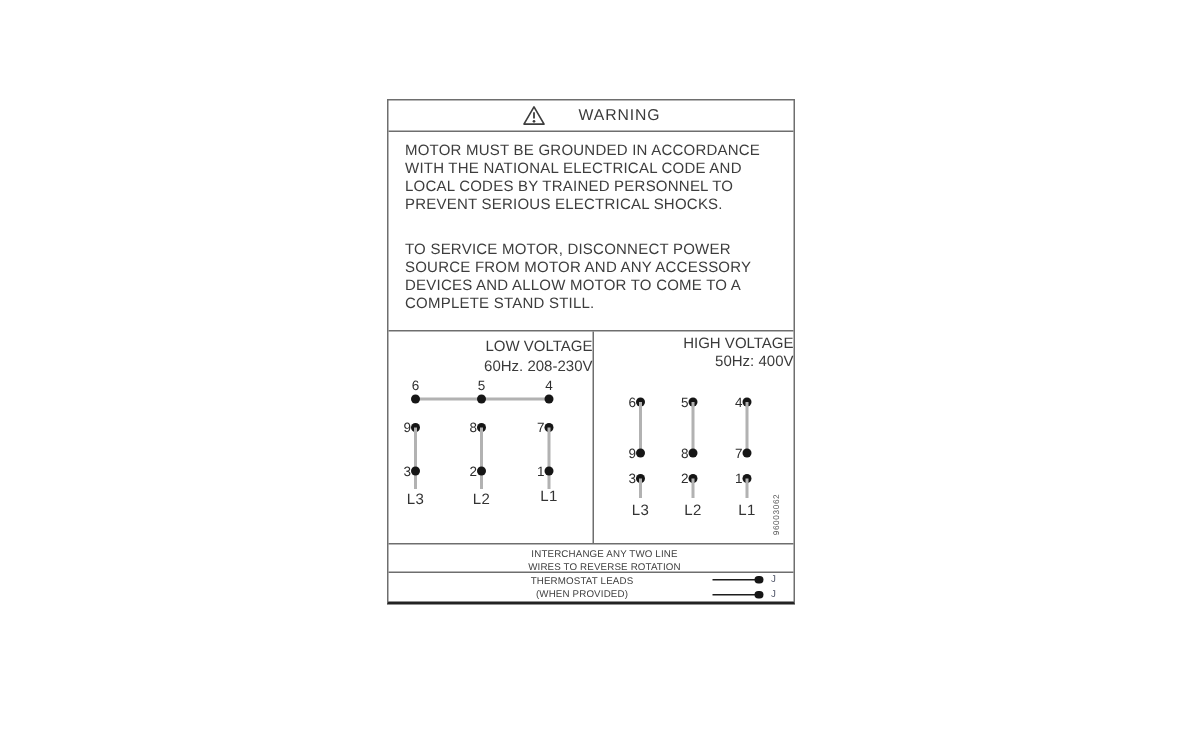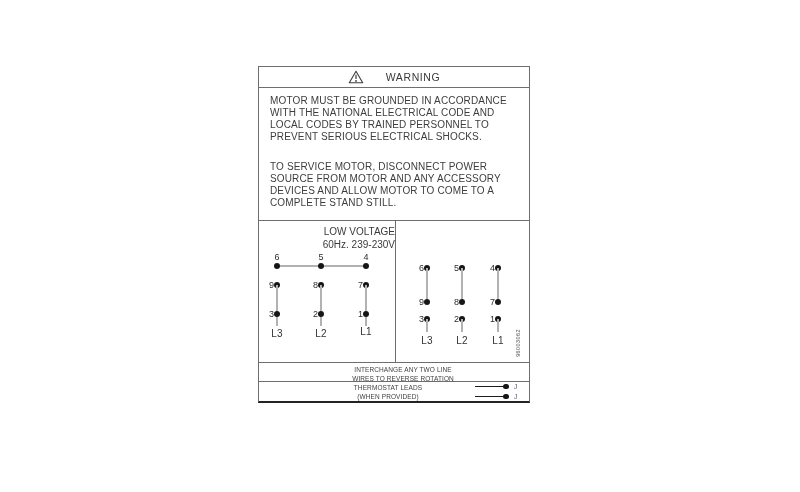--- a/index.html
+++ b/index.html
@@ -116,6 +116,7 @@
 
       <div class="cell-hv">
         <div class="v-title">
+          <div>HIGH VOLTAGE</div>
         </div>
 
         <span class="num r" style="left:13px;top:42px;">6</span>

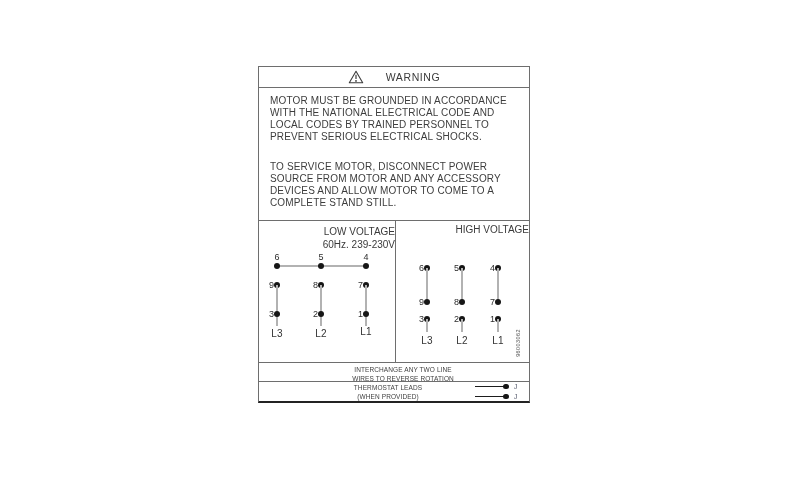--- a/index.html
+++ b/index.html
@@ -81,7 +81,7 @@
       <div class="cell-lv">
         <div class="v-title">
           <div>LOW VOLTAGE</div>
-          <div>60Hz. 239-230V</div>
+          <div>60Hz. 208-230V</div>
         </div>
 
         <div class="hline" style="left:18px;top:44.3px;width:89px;"></div>

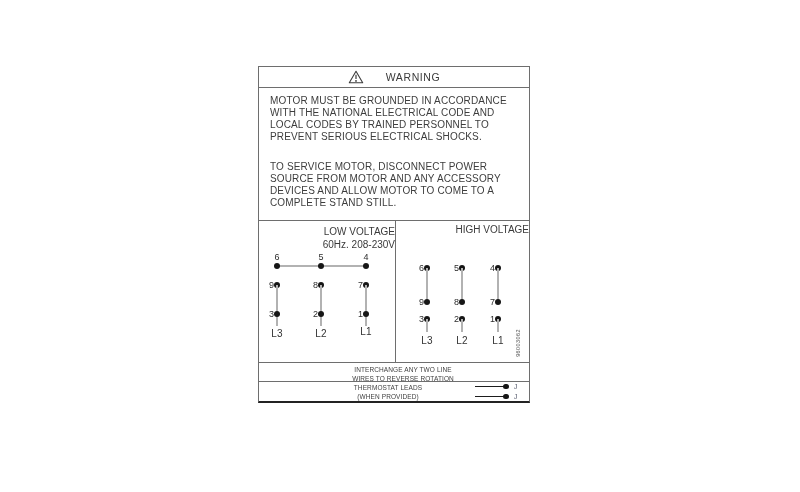--- a/index.html
+++ b/index.html
@@ -117,6 +117,7 @@
       <div class="cell-hv">
         <div class="v-title">
           <div>HIGH VOLTAGE</div>
+          <div>50Hz: 400V</div>
         </div>
 
         <span class="num r" style="left:13px;top:42px;">6</span>

